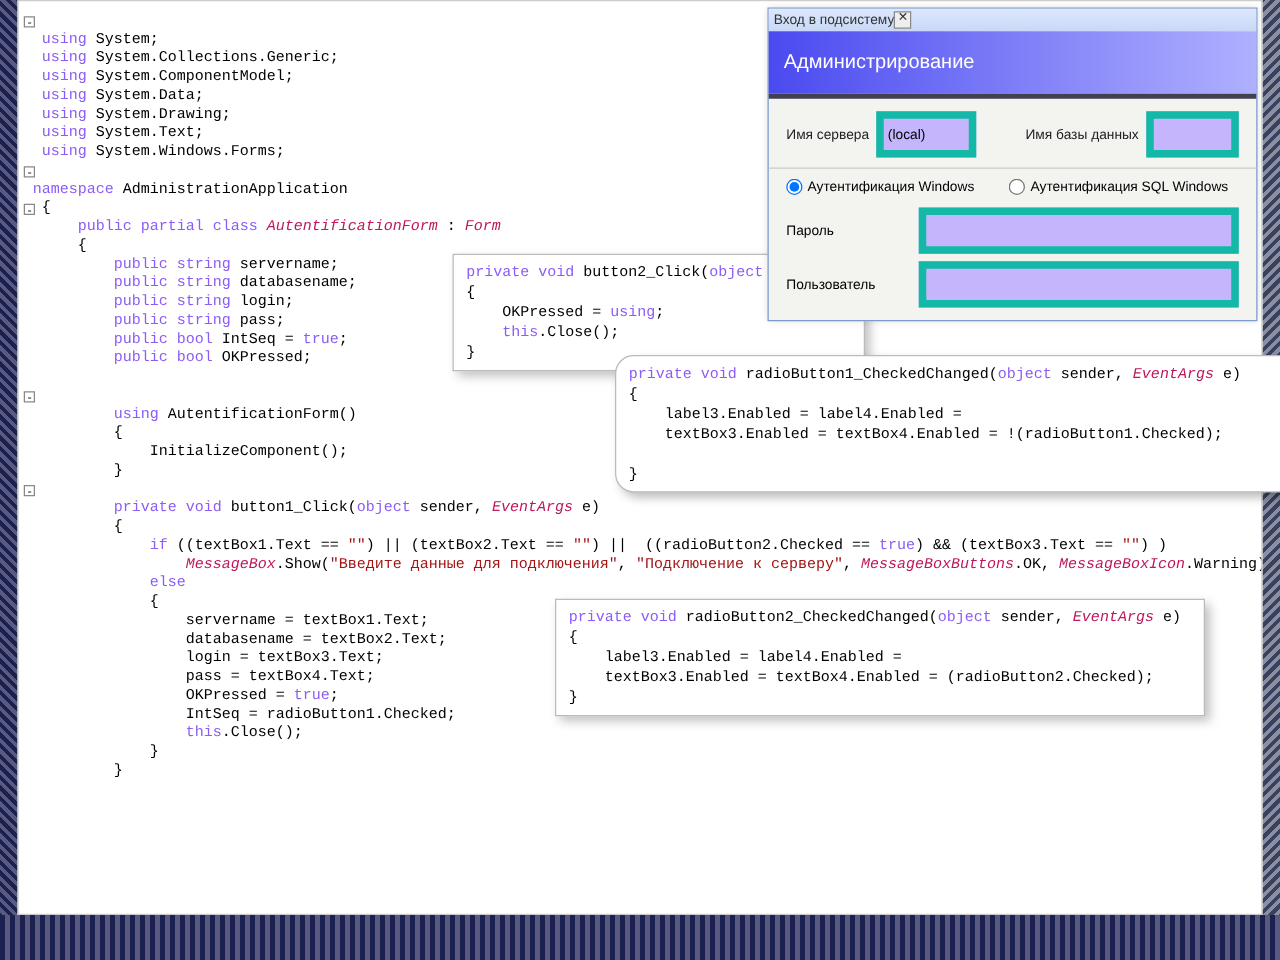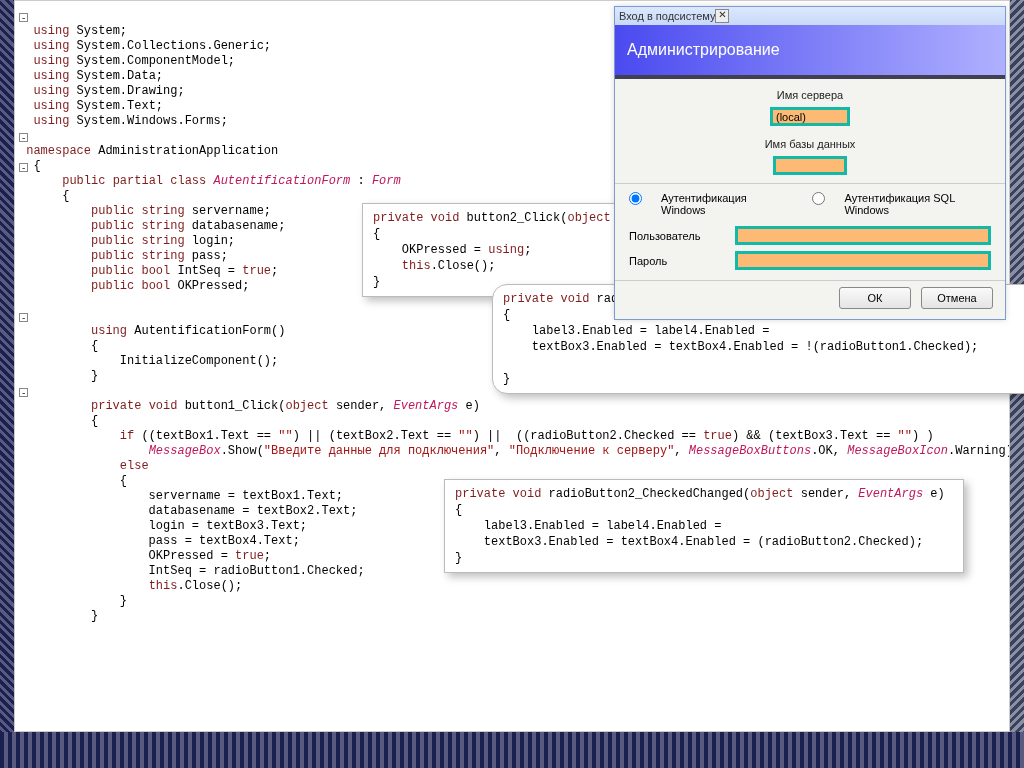--- a/index.html
+++ b/index.html
@@ -31,7 +31,7 @@
   }
   .gutter-box::before{content:"-"; font-size:9px; position:relative; left:1px; top:-3px;}
   
-  .kw{color:#7f1d1d;}
+  .kw{color:#8b5cf6;}
   .str{color:#a31515;}
   .cls{color:#be185d;font-style:italic;}
   

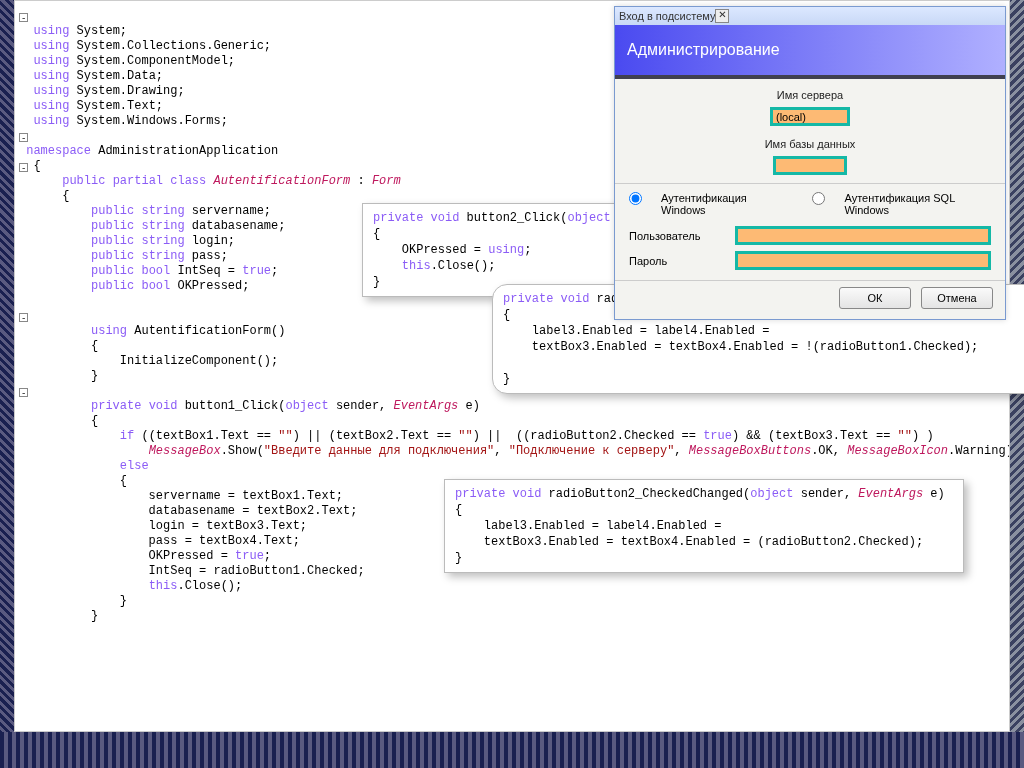--- a/index.html
+++ b/index.html
@@ -58,7 +58,7 @@
     border-bottom:4px solid #404050;
   }
   .dlg-body{padding:10px 14px 4px 14px;}
-  .form-row{display:flex;align-items:center;gap:6px;margin-bottom:8px;flex-direction:column;}
+  .form-row{display:flex;align-items:center;gap:6px;margin-bottom:8px;}
   .form-row label{font-size:11px;color:#222;}
   .text-input{height:19px;border:3px solid #14b8a6;background:#fdba74;font-size:11px;padding:1px 3px;}
   .sep{height:1px;background:#ccc;margin:6px -14px;}

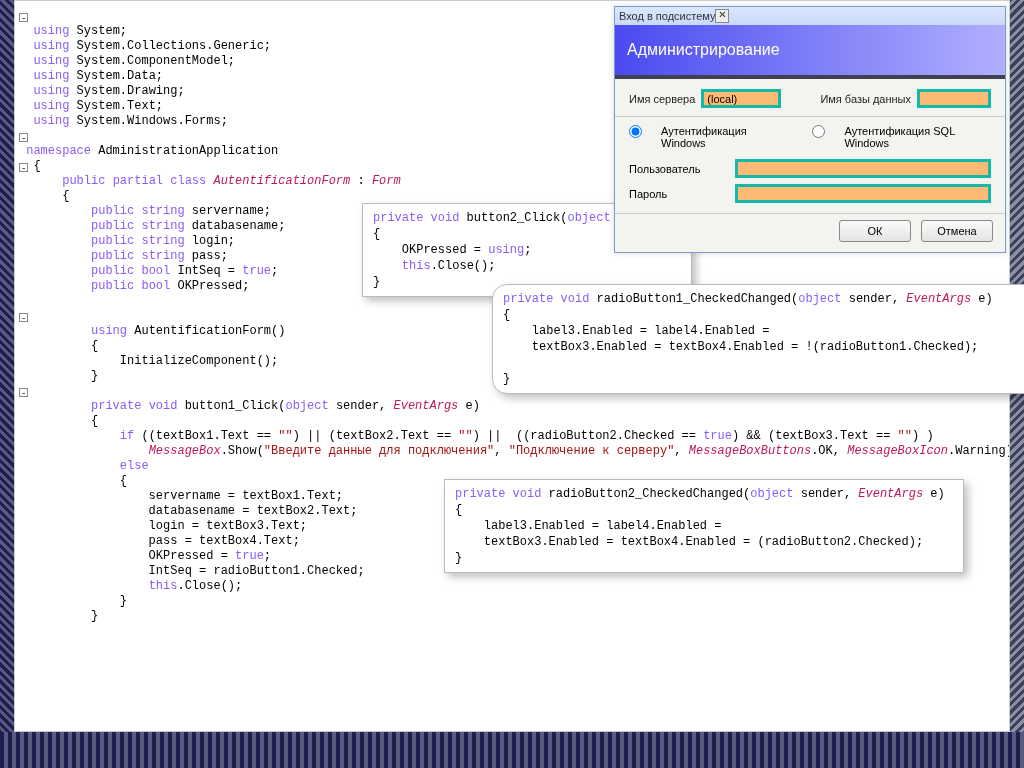--- a/index.html
+++ b/index.html
@@ -60,7 +60,7 @@
   .dlg-body{padding:10px 14px 4px 14px;}
   .form-row{display:flex;align-items:center;gap:6px;margin-bottom:8px;}
   .form-row label{font-size:11px;color:#222;}
-  .text-input{height:19px;border:3px solid #14b8a6;background:#fdba74;font-size:11px;padding:1px 3px;}
+  .text-input{height:37px;border:6px solid #14b8a6;background:#c4b5fd;font-size:11px;padding:1px 3px;}
   .sep{height:1px;background:#ccc;margin:6px -14px;}
   .radio-row{display:flex;gap:28px;margin:8px 0 10px 0;}
   .radio-row label{display:flex;align-items:flex-start;gap:19px;font-size:11px;}

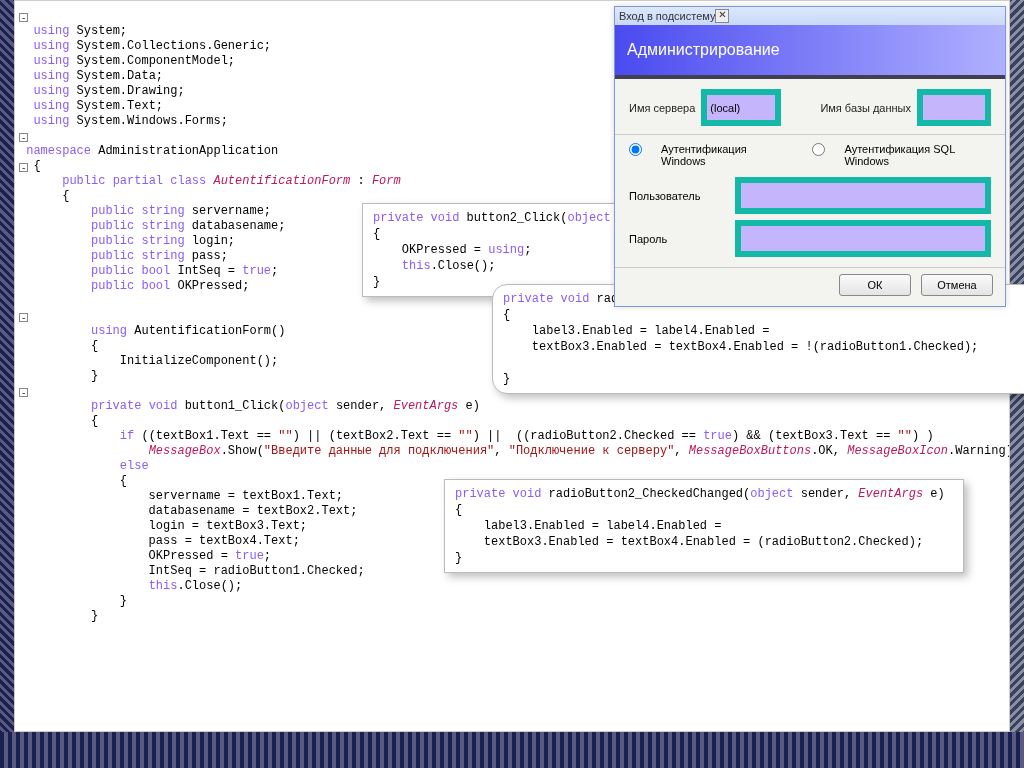--- a/index.html
+++ b/index.html
@@ -63,7 +63,7 @@
   .text-input{height:37px;border:6px solid #14b8a6;background:#c4b5fd;font-size:11px;padding:1px 3px;}
   .sep{height:1px;background:#ccc;margin:6px -14px;}
   .radio-row{display:flex;gap:28px;margin:8px 0 10px 0;}
-  .radio-row label{display:flex;align-items:flex-start;gap:19px;font-size:11px;}
+  .radio-row label{display:flex;align-items:flex-end;gap:4px;font-size:11px;}
   .field-row{display:flex;align-items:center;margin-bottom:6px;}
   .field-row .lab{width:106px;font-size:11px;}
   .field-row .text-input{flex:1;}

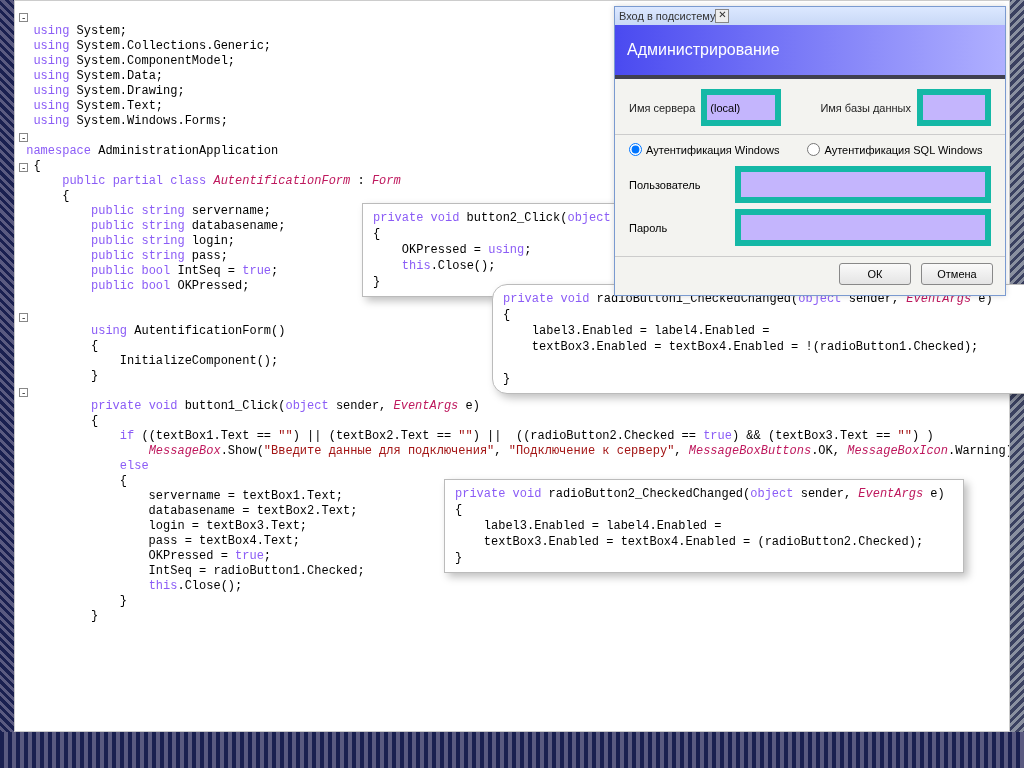--- a/index.html
+++ b/index.html
@@ -165,12 +165,12 @@
         </label>
     </div>
     <div class="field-row">
+      <div class="lab">Пароль</div>
+      <input class="text-input" type="password" style="">
+    </div>
+    <div class="field-row">
       <div class="lab">Пользователь</div>
       <input class="text-input" style="">
-    </div>
-    <div class="field-row">
-      <div class="lab">Пароль</div>
-      <input class="text-input" type="password" style="">
     </div>
   </div>
   <div class="dlg-buttons">

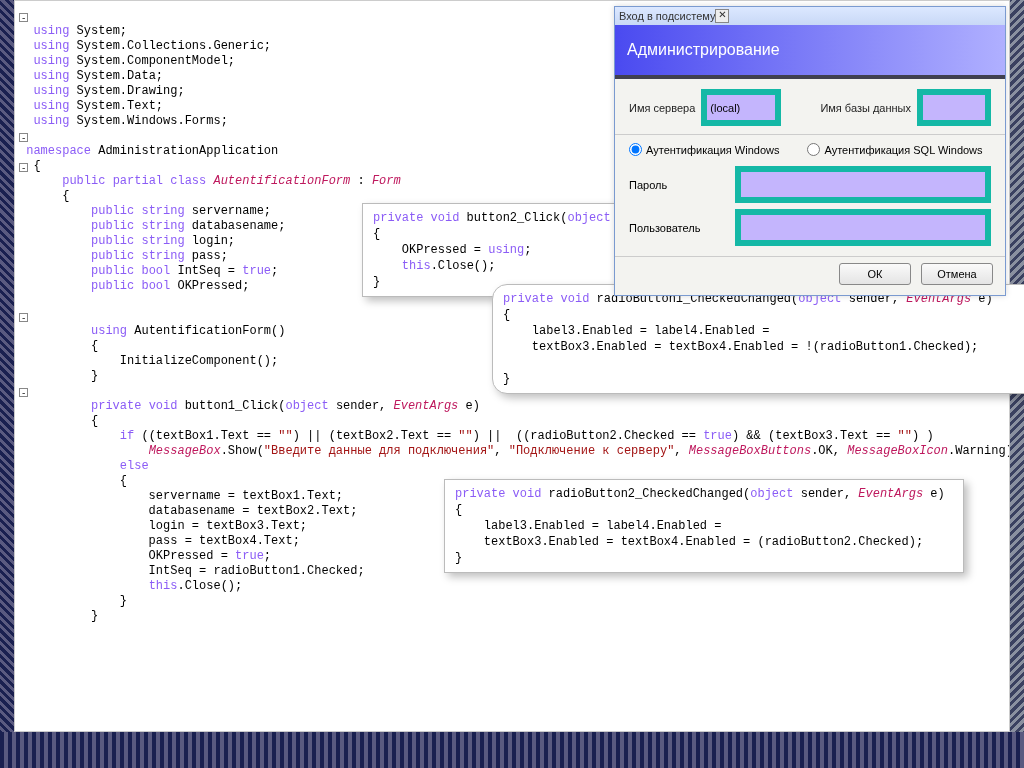--- a/index.html
+++ b/index.html
@@ -173,10 +173,6 @@
       <input class="text-input" style="">
     </div>
   </div>
-  <div class="dlg-buttons">
-    <button class="btn">ОК</button>
-    <button class="btn">Отмена</button>
-  </div>
 </div>
 
 </body></html>

